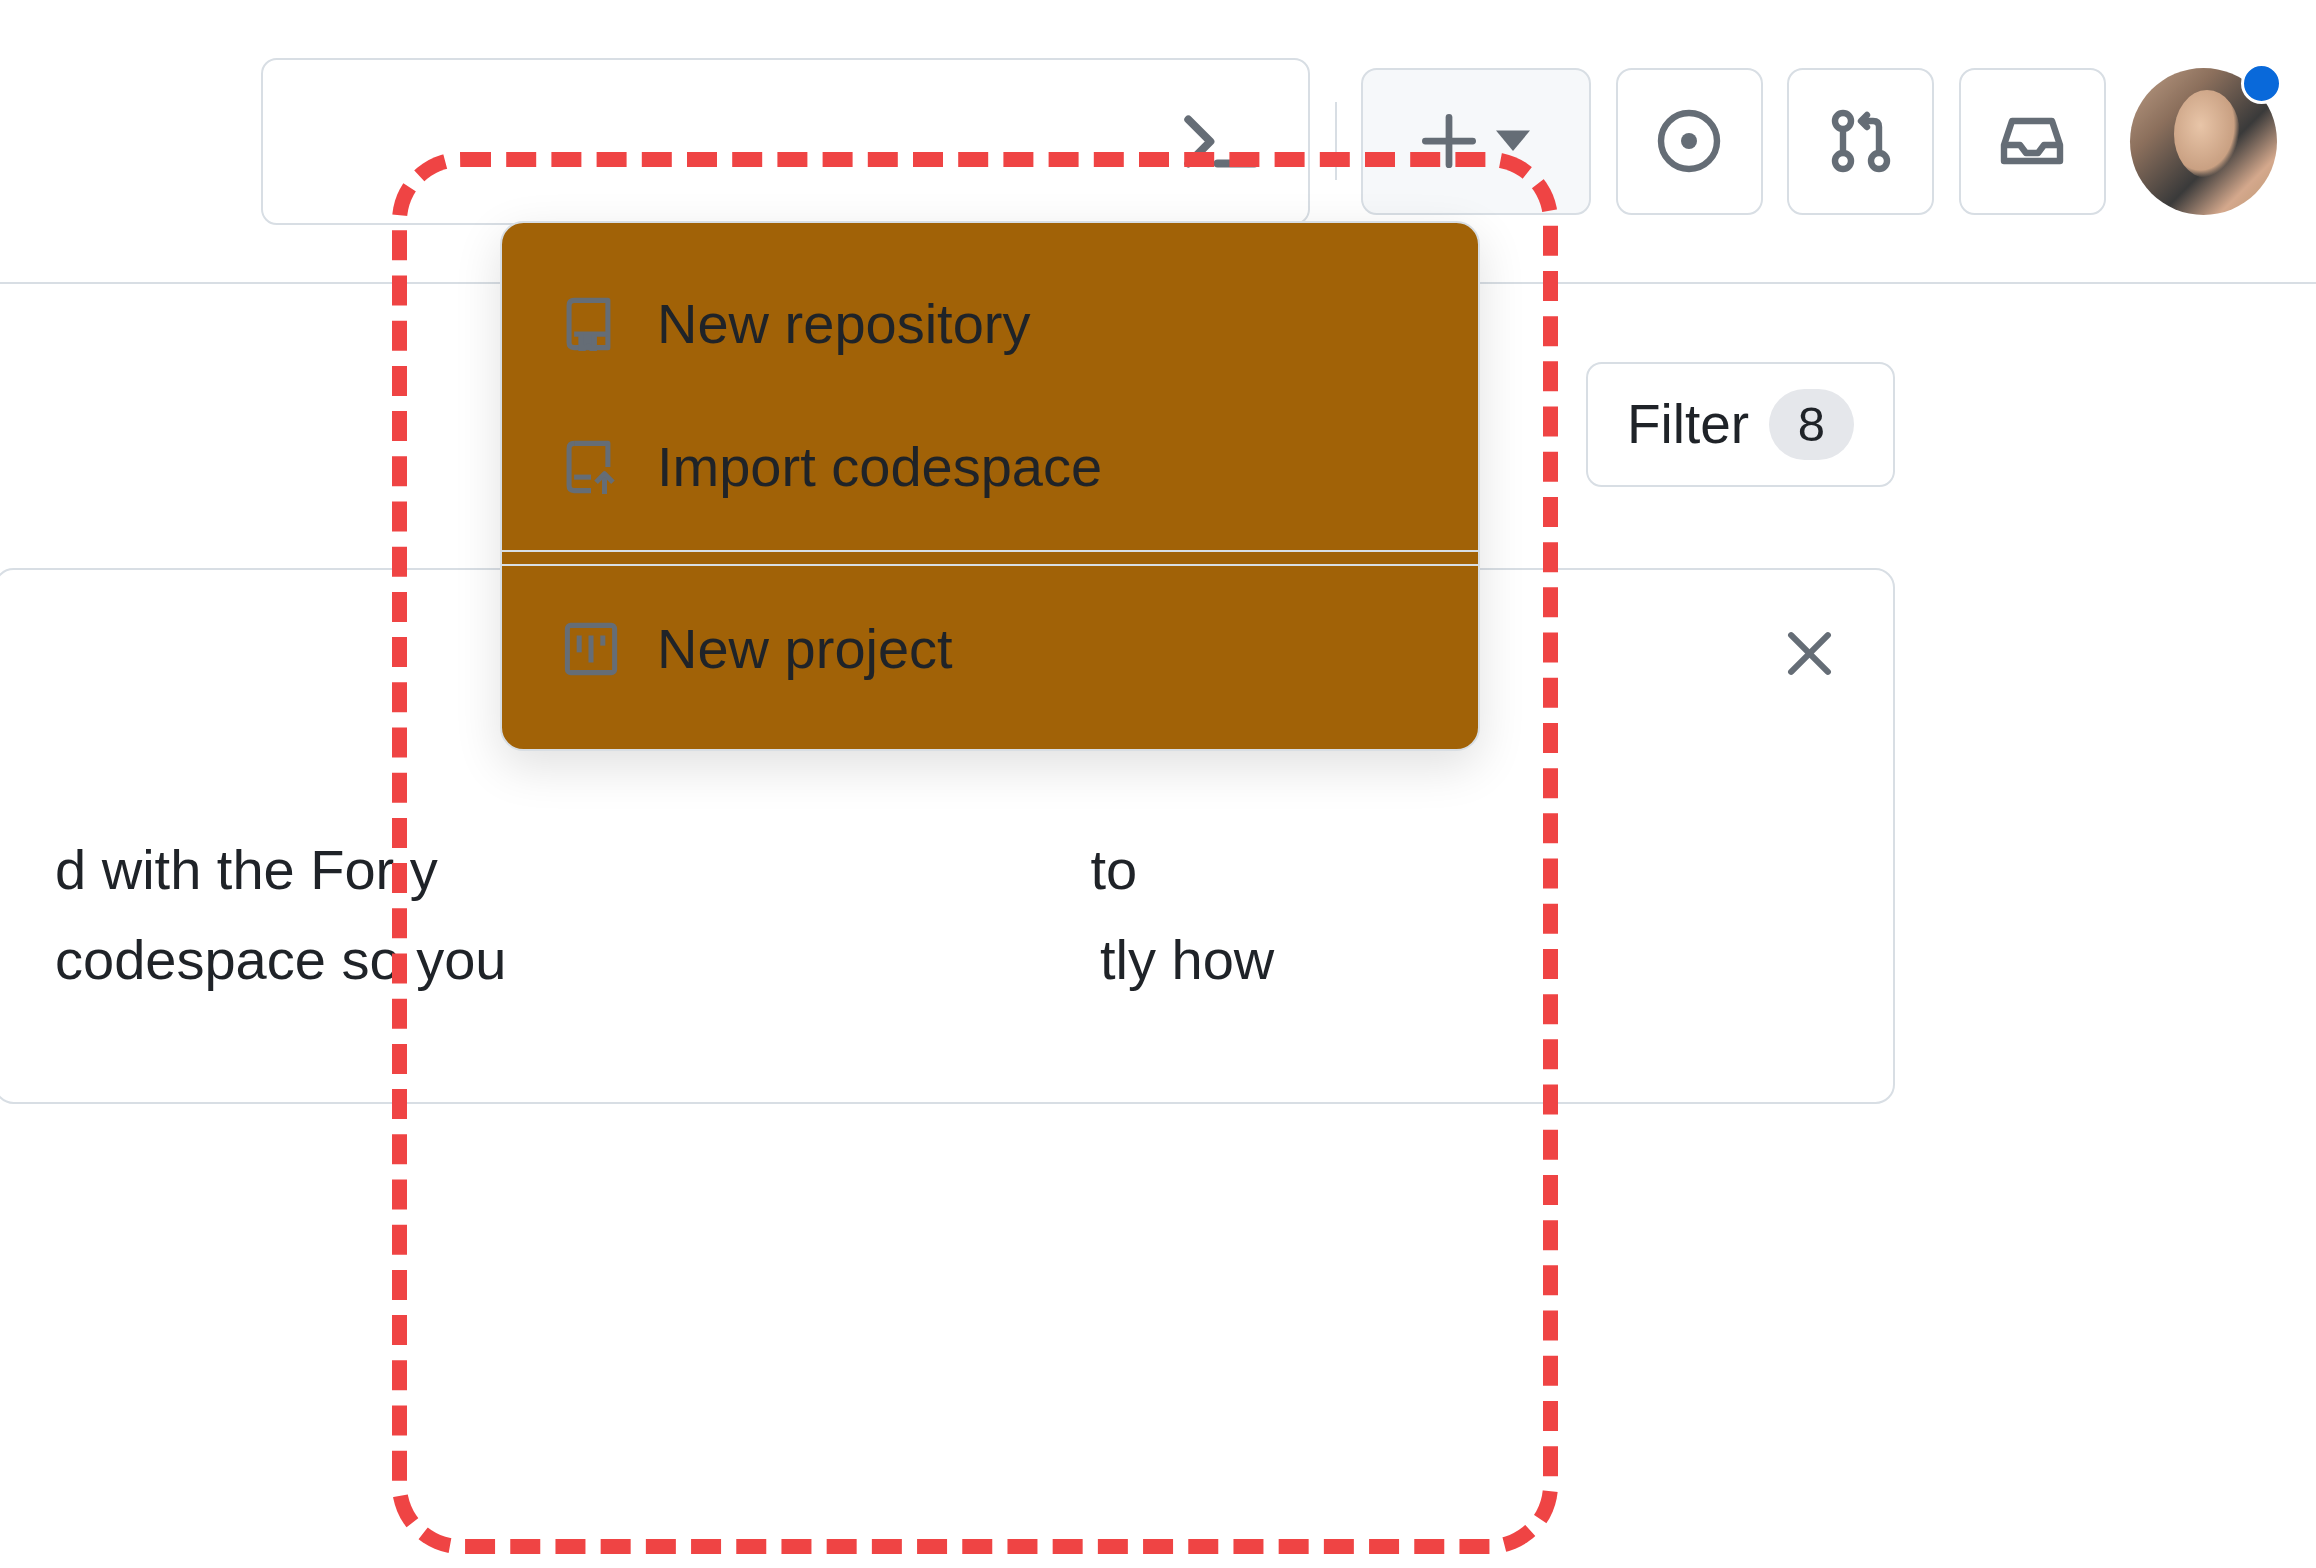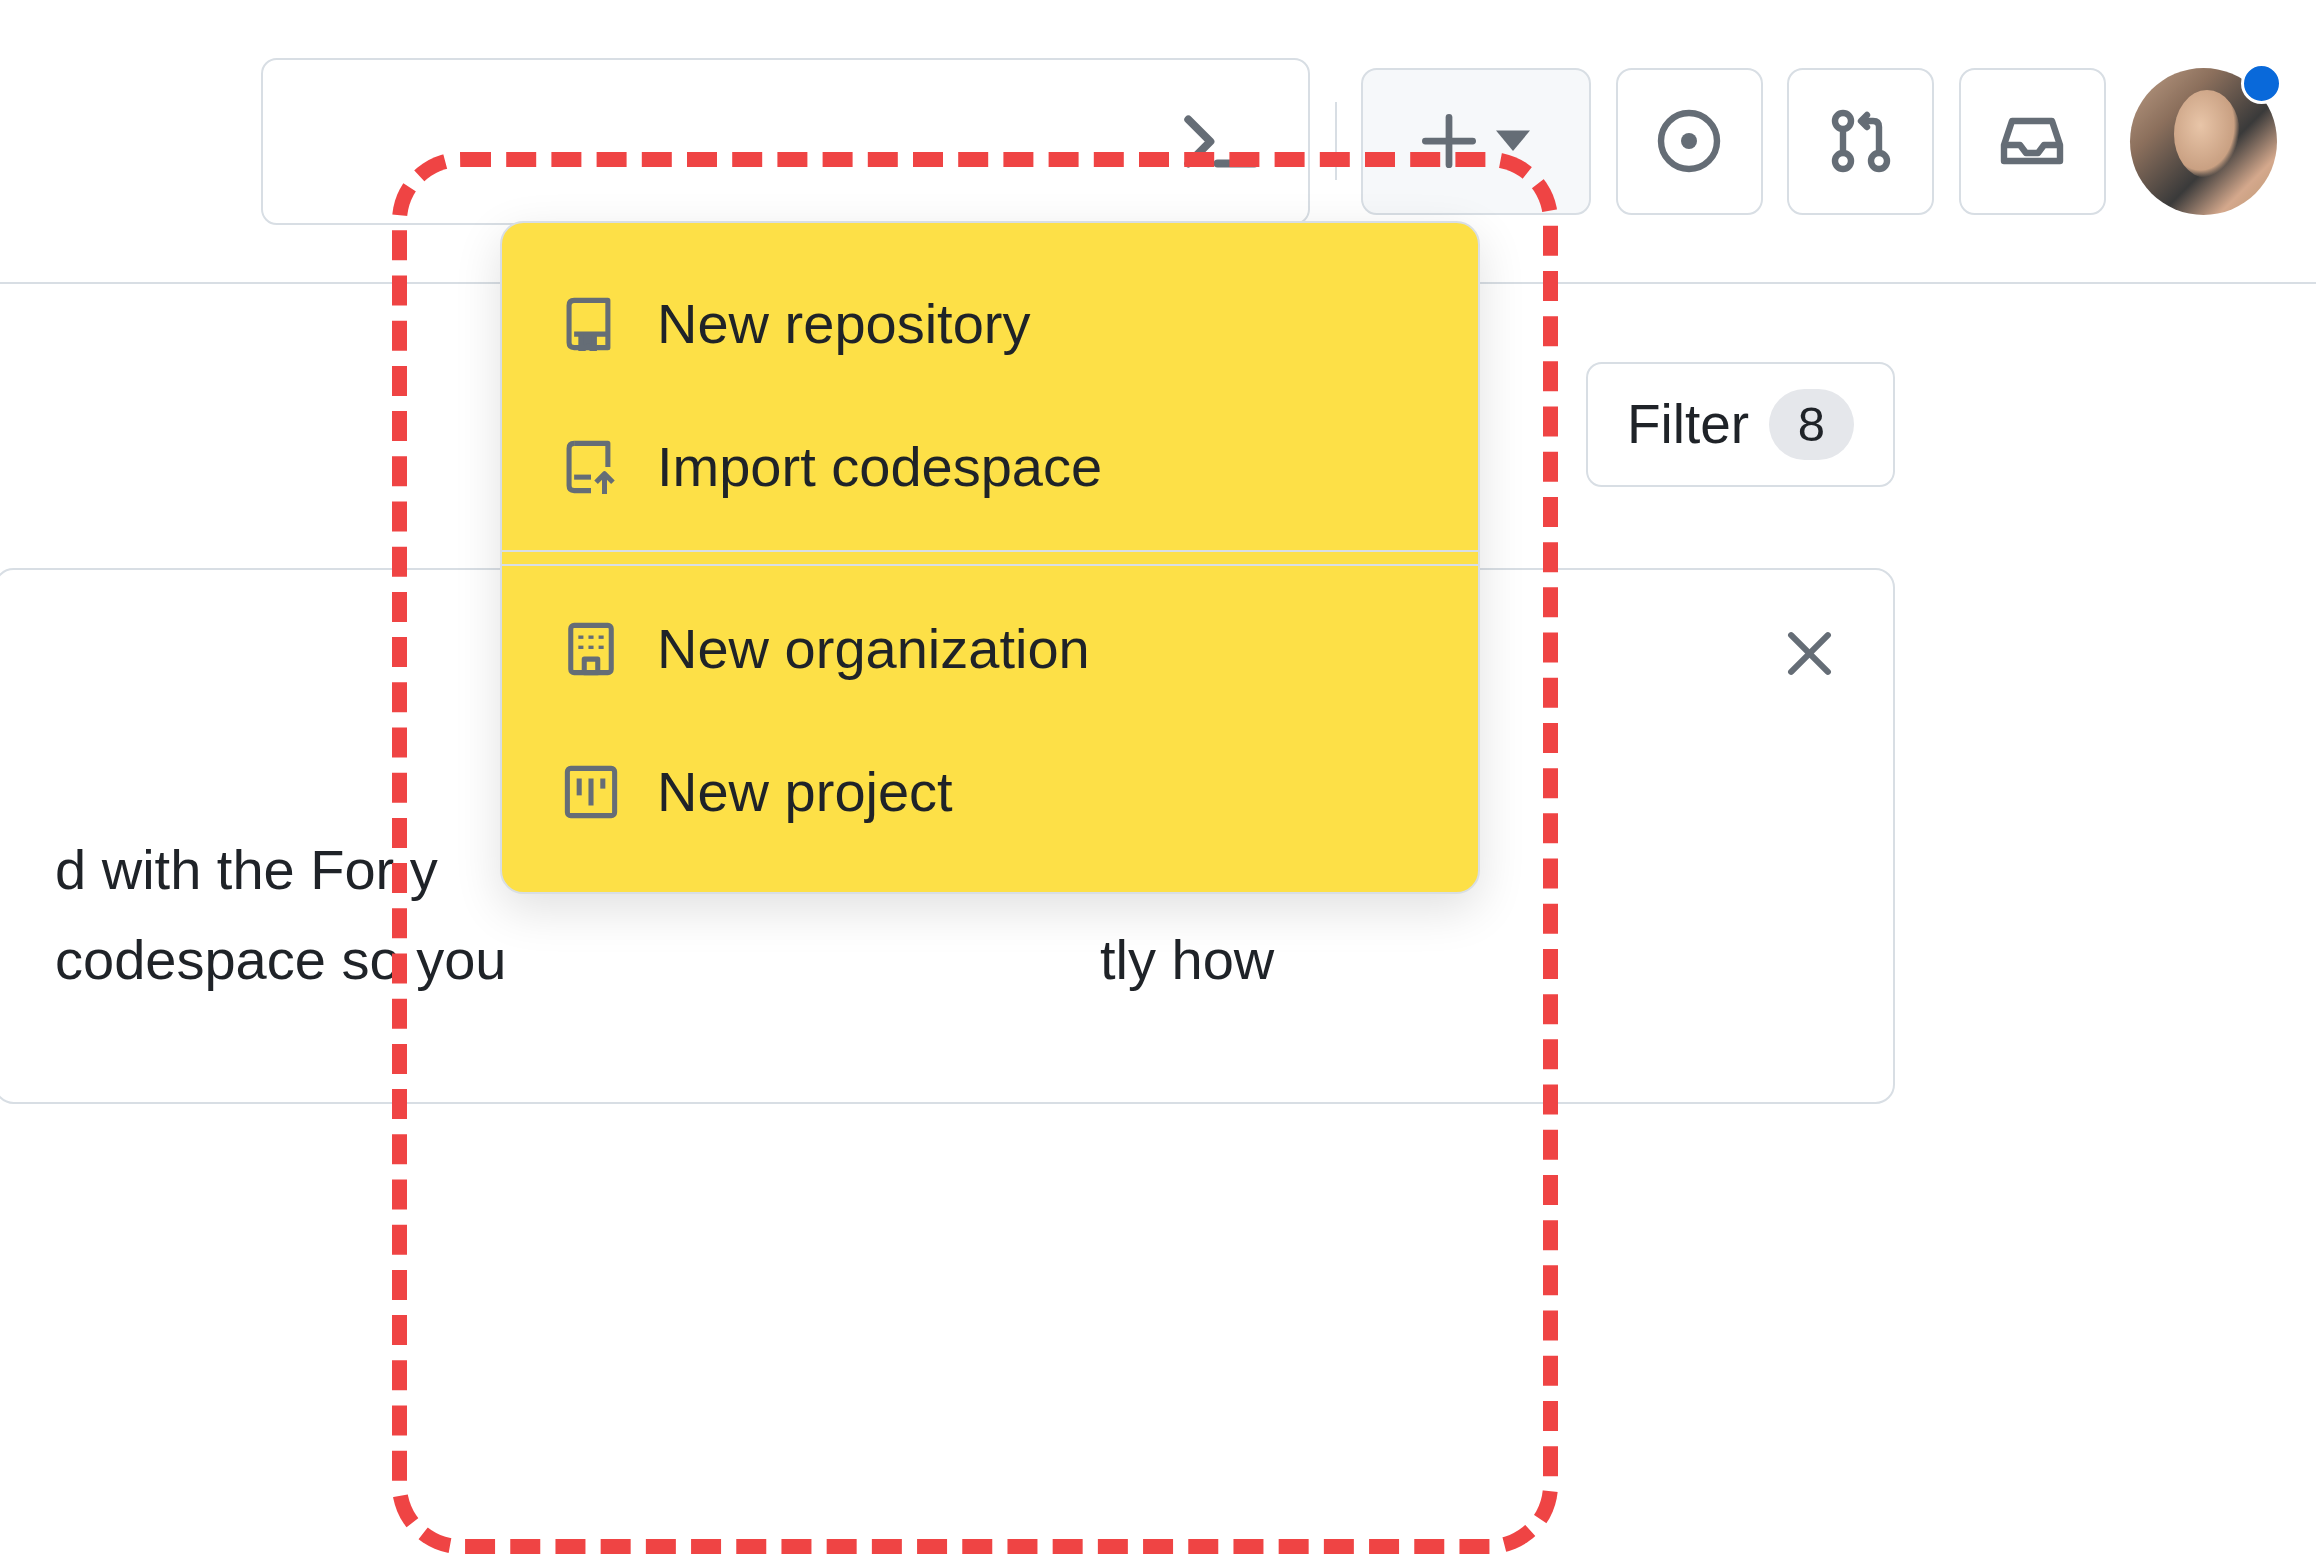--- a/index.html
+++ b/index.html
@@ -154,7 +154,7 @@
       top: 221px;
       left: 500px;
       width: 980px;
-      background: #fde047;
+      background: #a16207;
       border: 2px solid #d8dee4;
       border-radius: 23.5px;
       box-shadow: 0 15.7px 47px rgba(0,0,0,0.12);

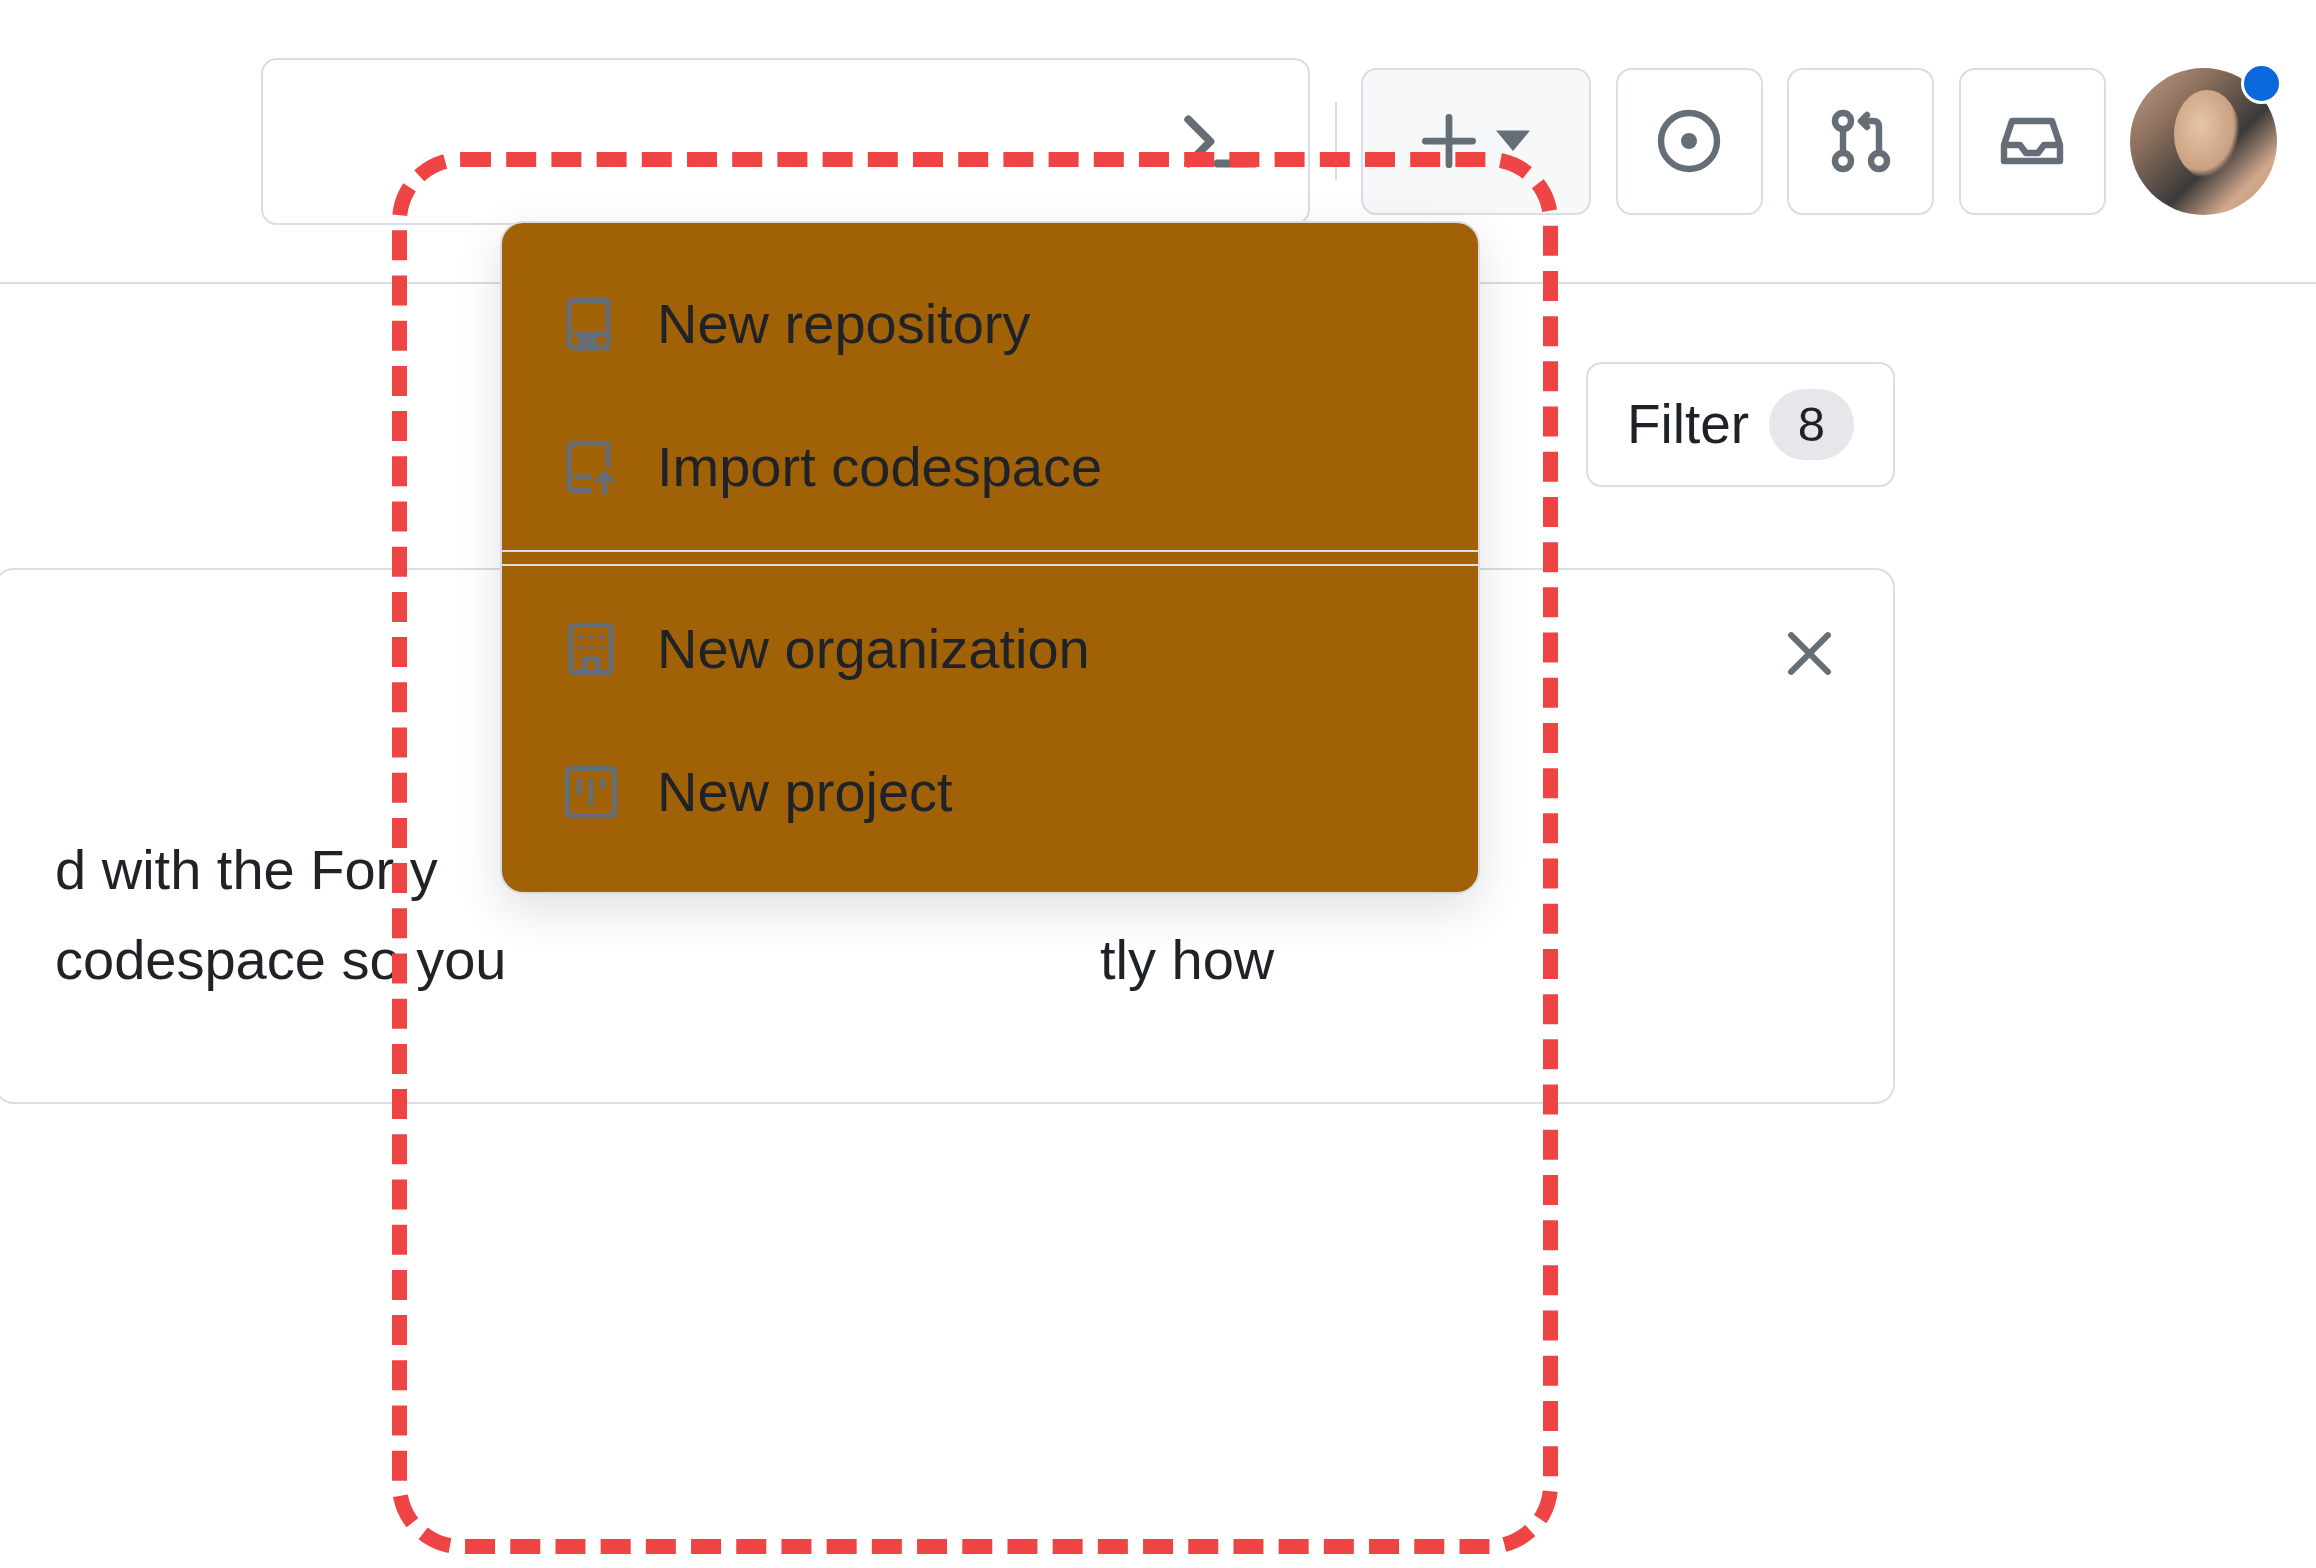--- a/index.html
+++ b/index.html
@@ -309,21 +309,6 @@
   <div class="menu-item">
     <span class="menu-icon">
       <svg width="54" height="54" viewBox="0 0 16 16" fill="none" stroke="#656d76" stroke-width="1.5" stroke-linejoin="round">
-        <rect x="2" y="1" width="12" height="14" rx="1"></rect>
-        <line x1="5" y1="4" x2="5" y2="5"></line>
-        <line x1="8" y1="4" x2="8" y2="5"></line>
-        <line x1="11" y1="4" x2="11" y2="5"></line>
-        <line x1="5" y1="7" x2="5" y2="8"></line>
-        <line x1="8" y1="7" x2="8" y2="8"></line>
-        <line x1="11" y1="7" x2="11" y2="8"></line>
-        <rect x="6" y="11" width="4" height="4"></rect>
-      </svg>
-    </span>
-    <span>New organization</span>
-  </div>
-  <div class="menu-item">
-    <span class="menu-icon">
-      <svg width="54" height="54" viewBox="0 0 16 16" fill="none" stroke="#656d76" stroke-width="1.5" stroke-linejoin="round">
         <rect x="1" y="1" width="14" height="14" rx="1"></rect>
         <line x1="4.5" y1="4" x2="4.5" y2="9"></line>
         <line x1="8" y1="4" x2="8" y2="12"></line>

